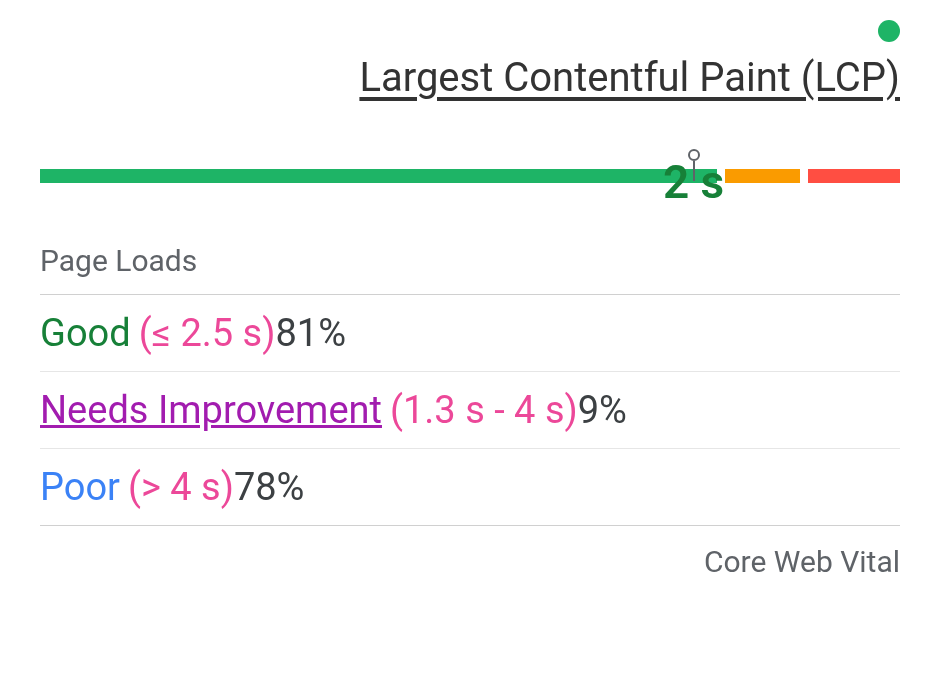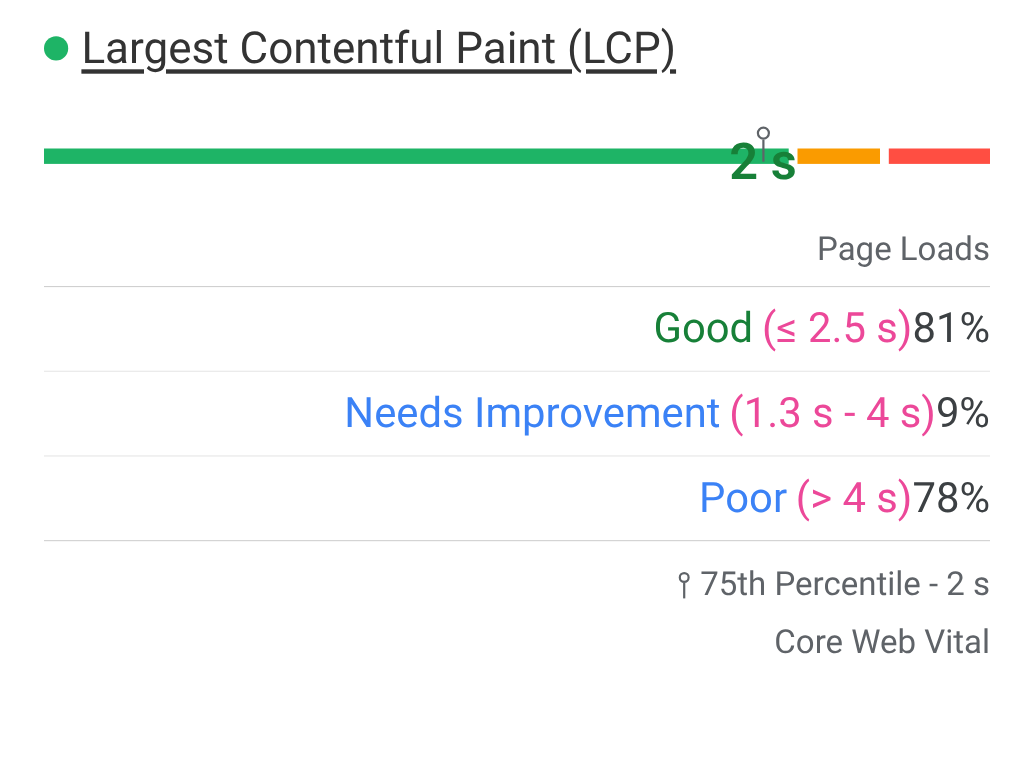--- a/index.html
+++ b/index.html
@@ -18,8 +18,9 @@
     }
     .header-row {
       display: flex;
-      align-items: center;
+      align-items: flex-end;
       gap: 12px;
+      flex-direction: column;
     }
     .status-dot {
       width: 22px;

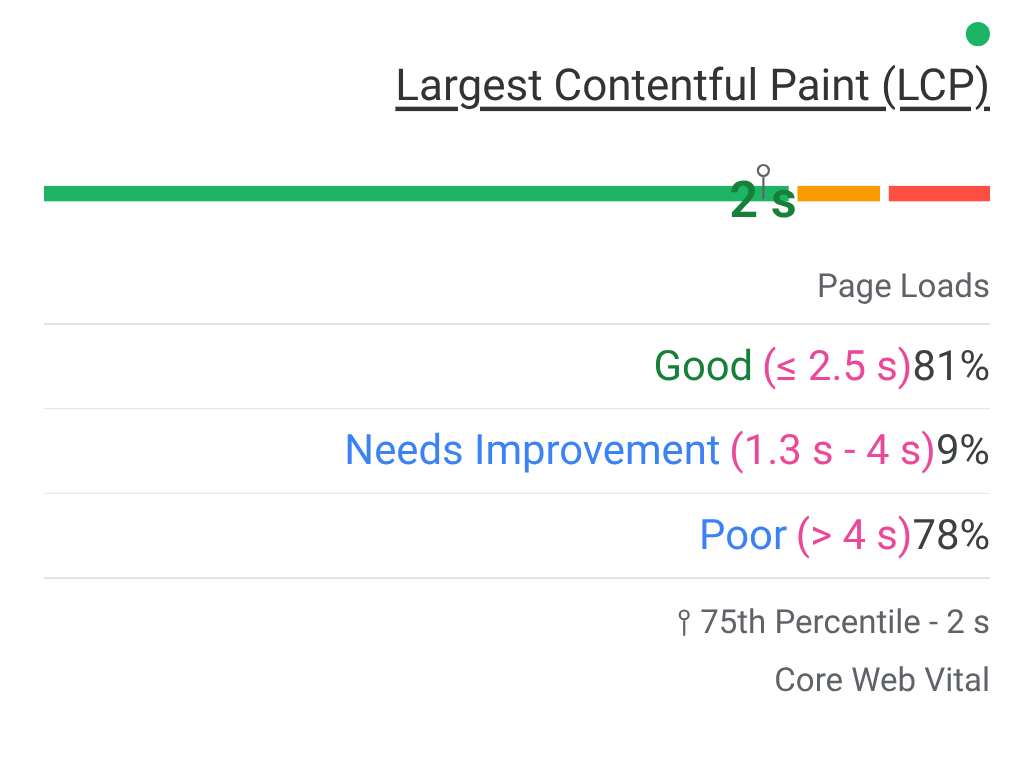--- a/index.html
+++ b/index.html
@@ -94,7 +94,7 @@
     }
     .table-head, .row {
       display: flex;
-      justify-content: flex-end;
+      justify-content: flex-start;
       align-items: baseline;
       padding: 16px 0;
     }

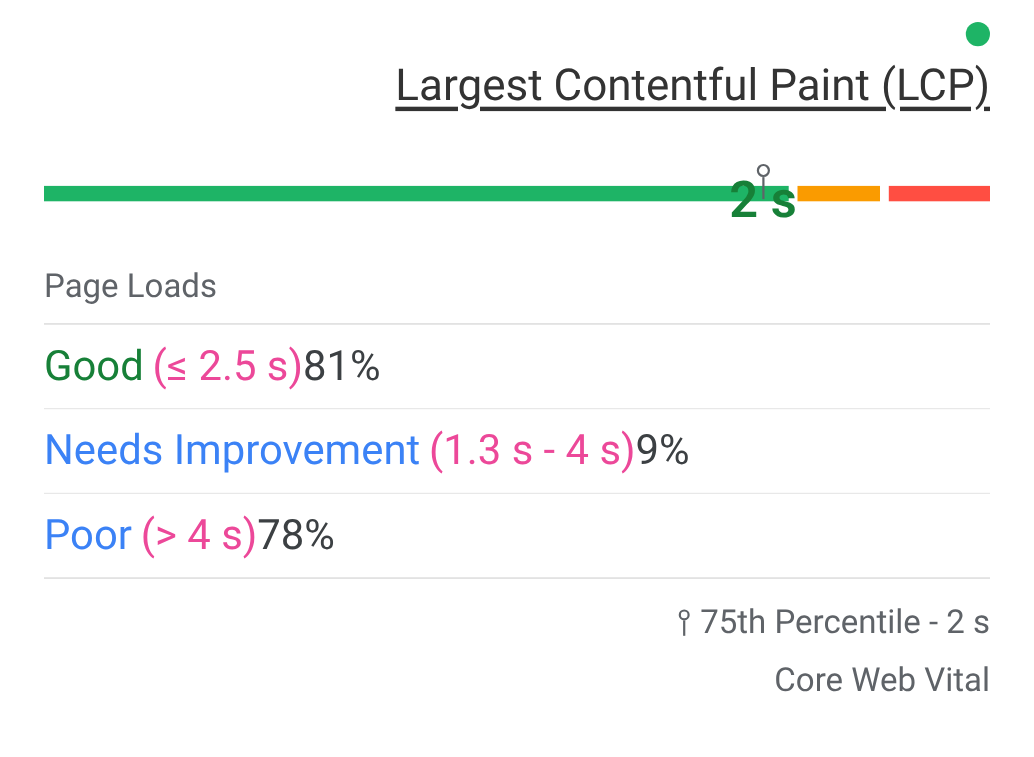--- a/index.html
+++ b/index.html
@@ -183,7 +183,7 @@
 
     <div class="row">
       <span class="left">
-        <span class="cat-label" id="row1-label" style="color: #3b82f6;">Needs Improvement</span>
+        <span class="cat-label" id="row1-label" style="color: #a21caf; text-decoration: underline;">Needs Improvement</span>
         <span class="cat-range">(1.3 s - 4 s)</span>
       </span>
       <span>9%</span>

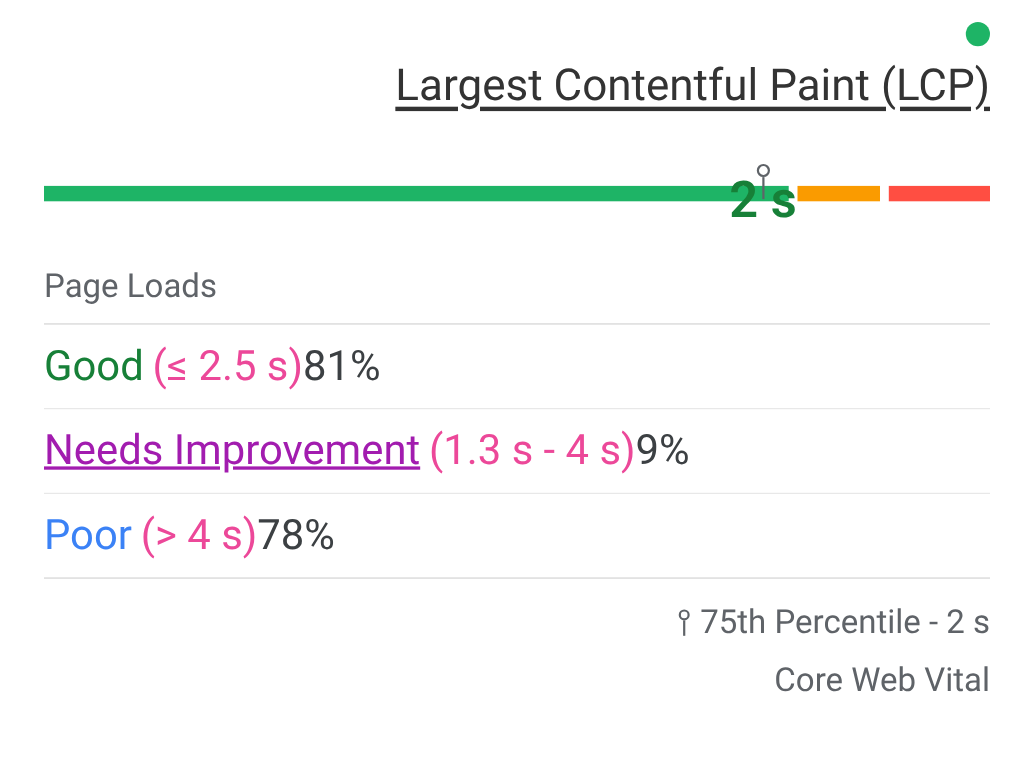--- a/index.html
+++ b/index.html
@@ -198,13 +198,6 @@
     </div>
   </div>
 
-  <div class="footer-line">
-    <span class="mini-pin">
-      <span class="pin-head"></span>
-      <span class="pin-line"></span>
-    </span>
-    <span>75th Percentile - 2 s</span>
-  </div>
 
   <div class="footer-line secondary">
     <span>Core Web Vital</span>

